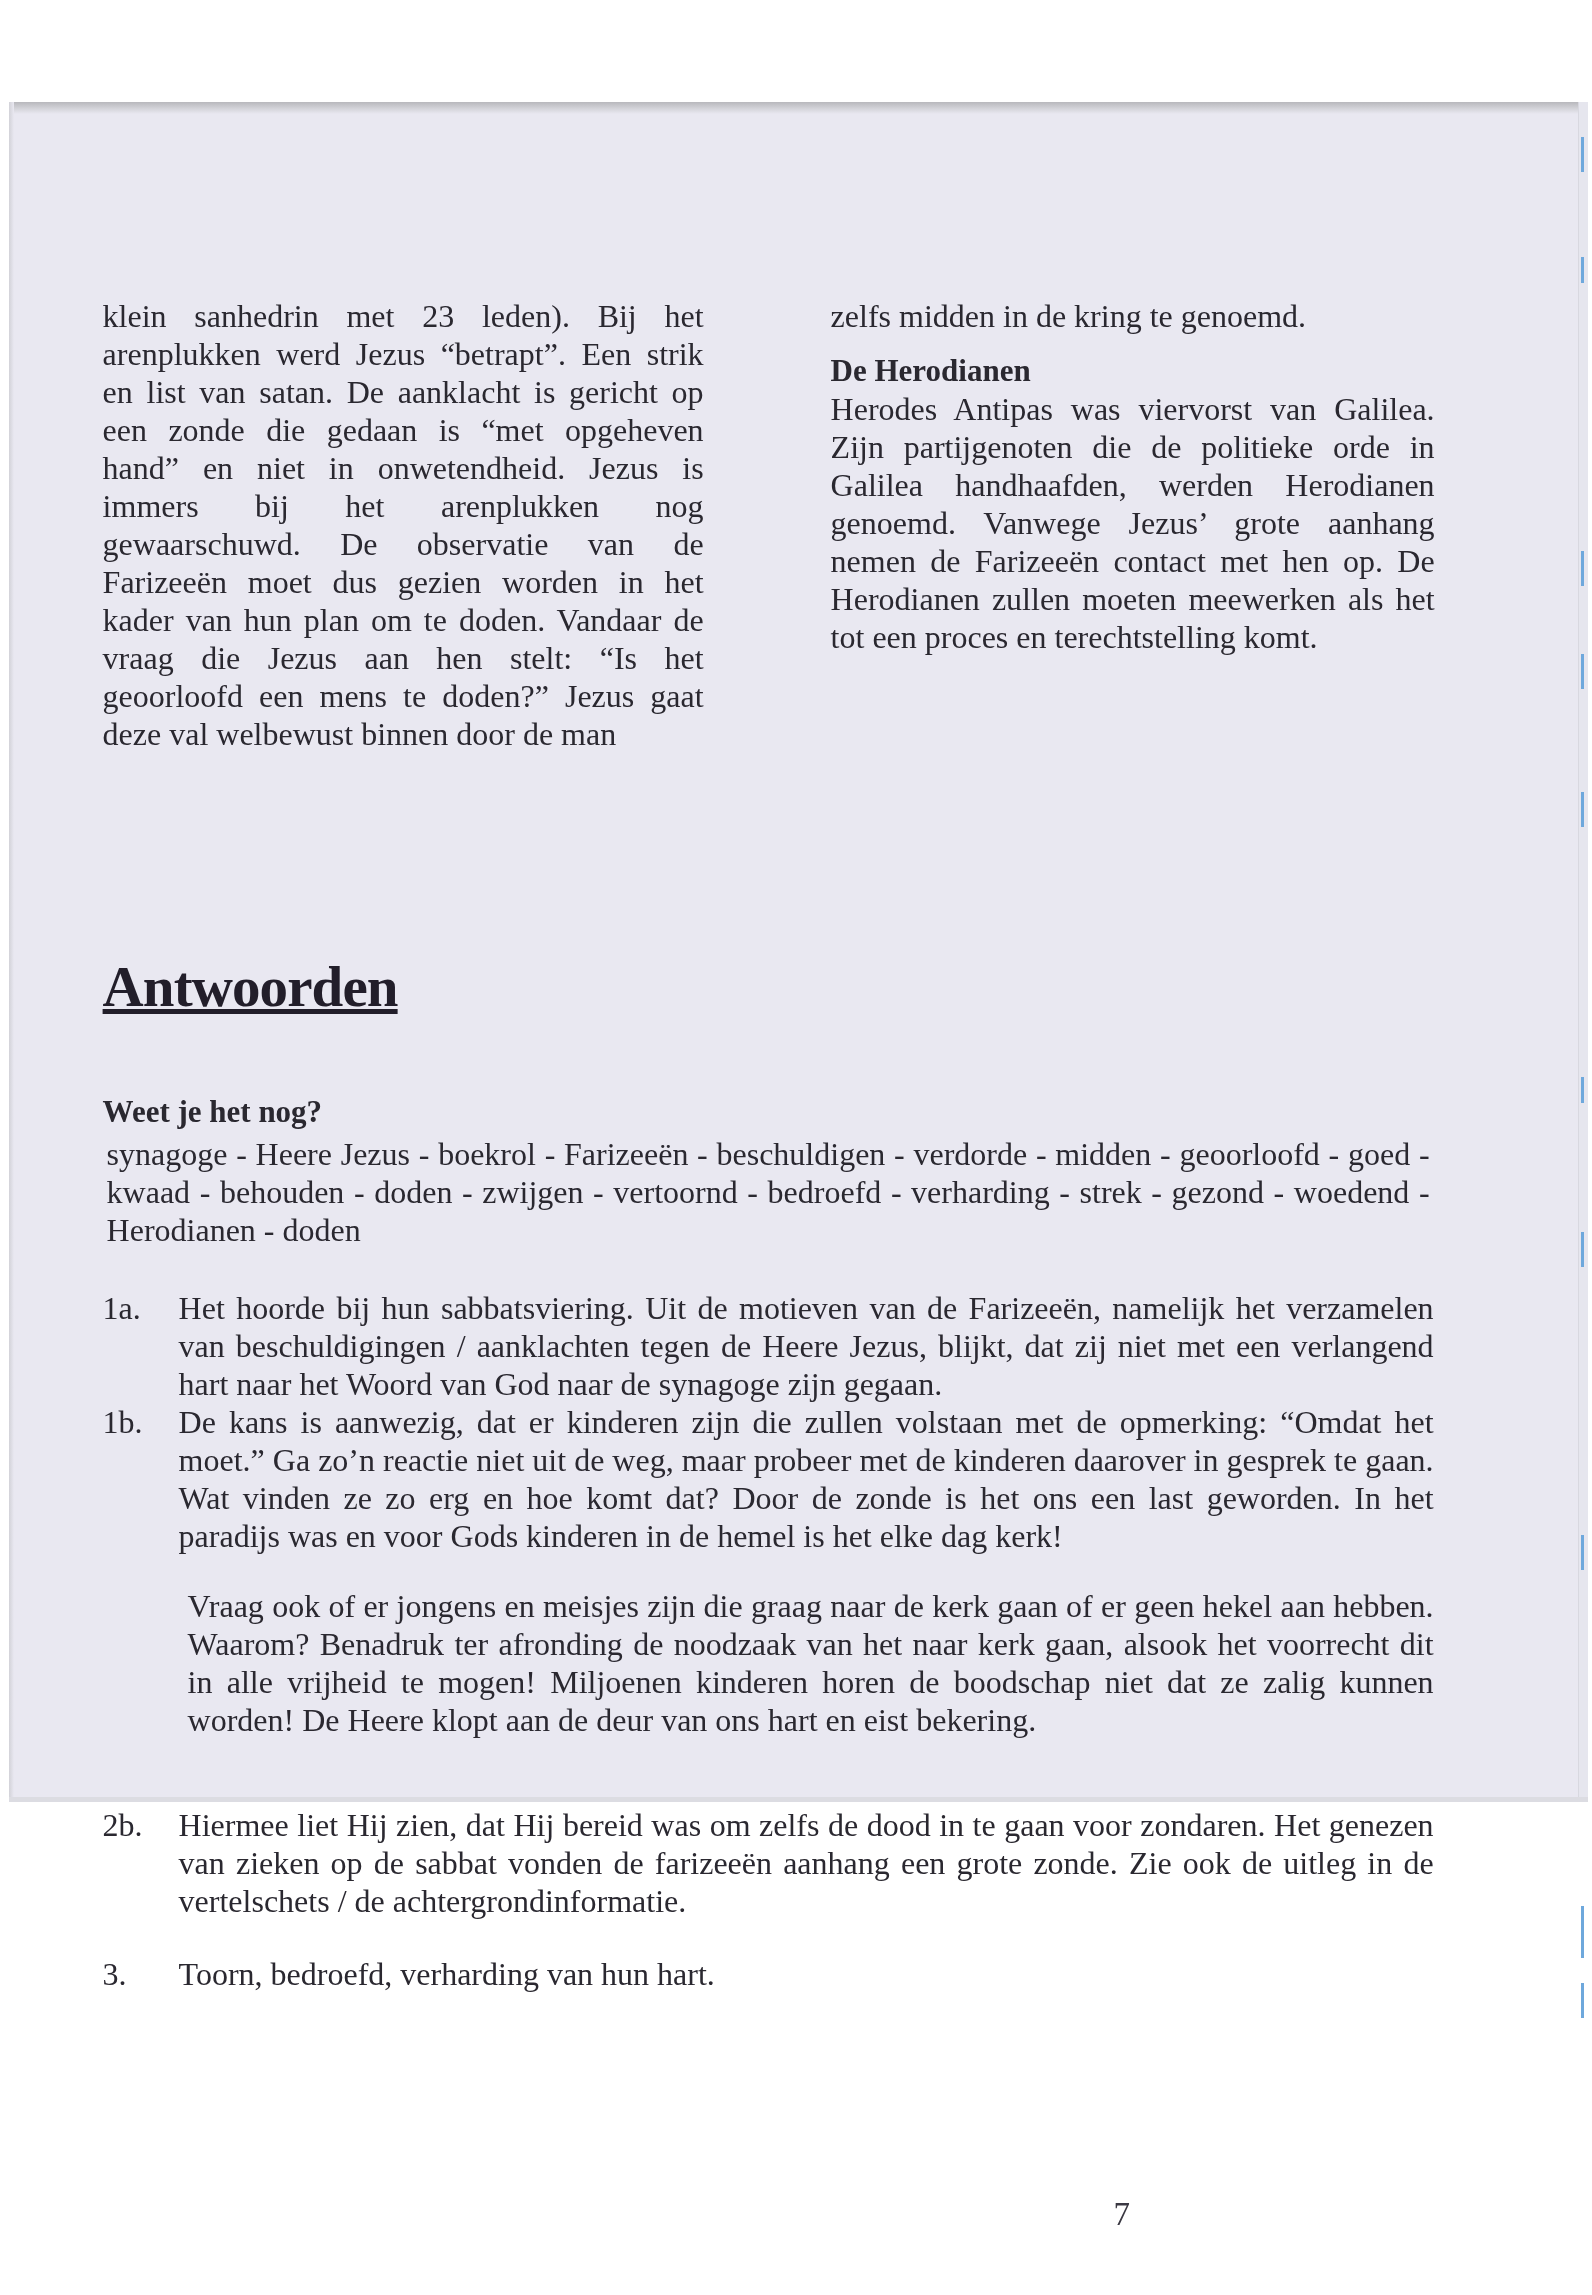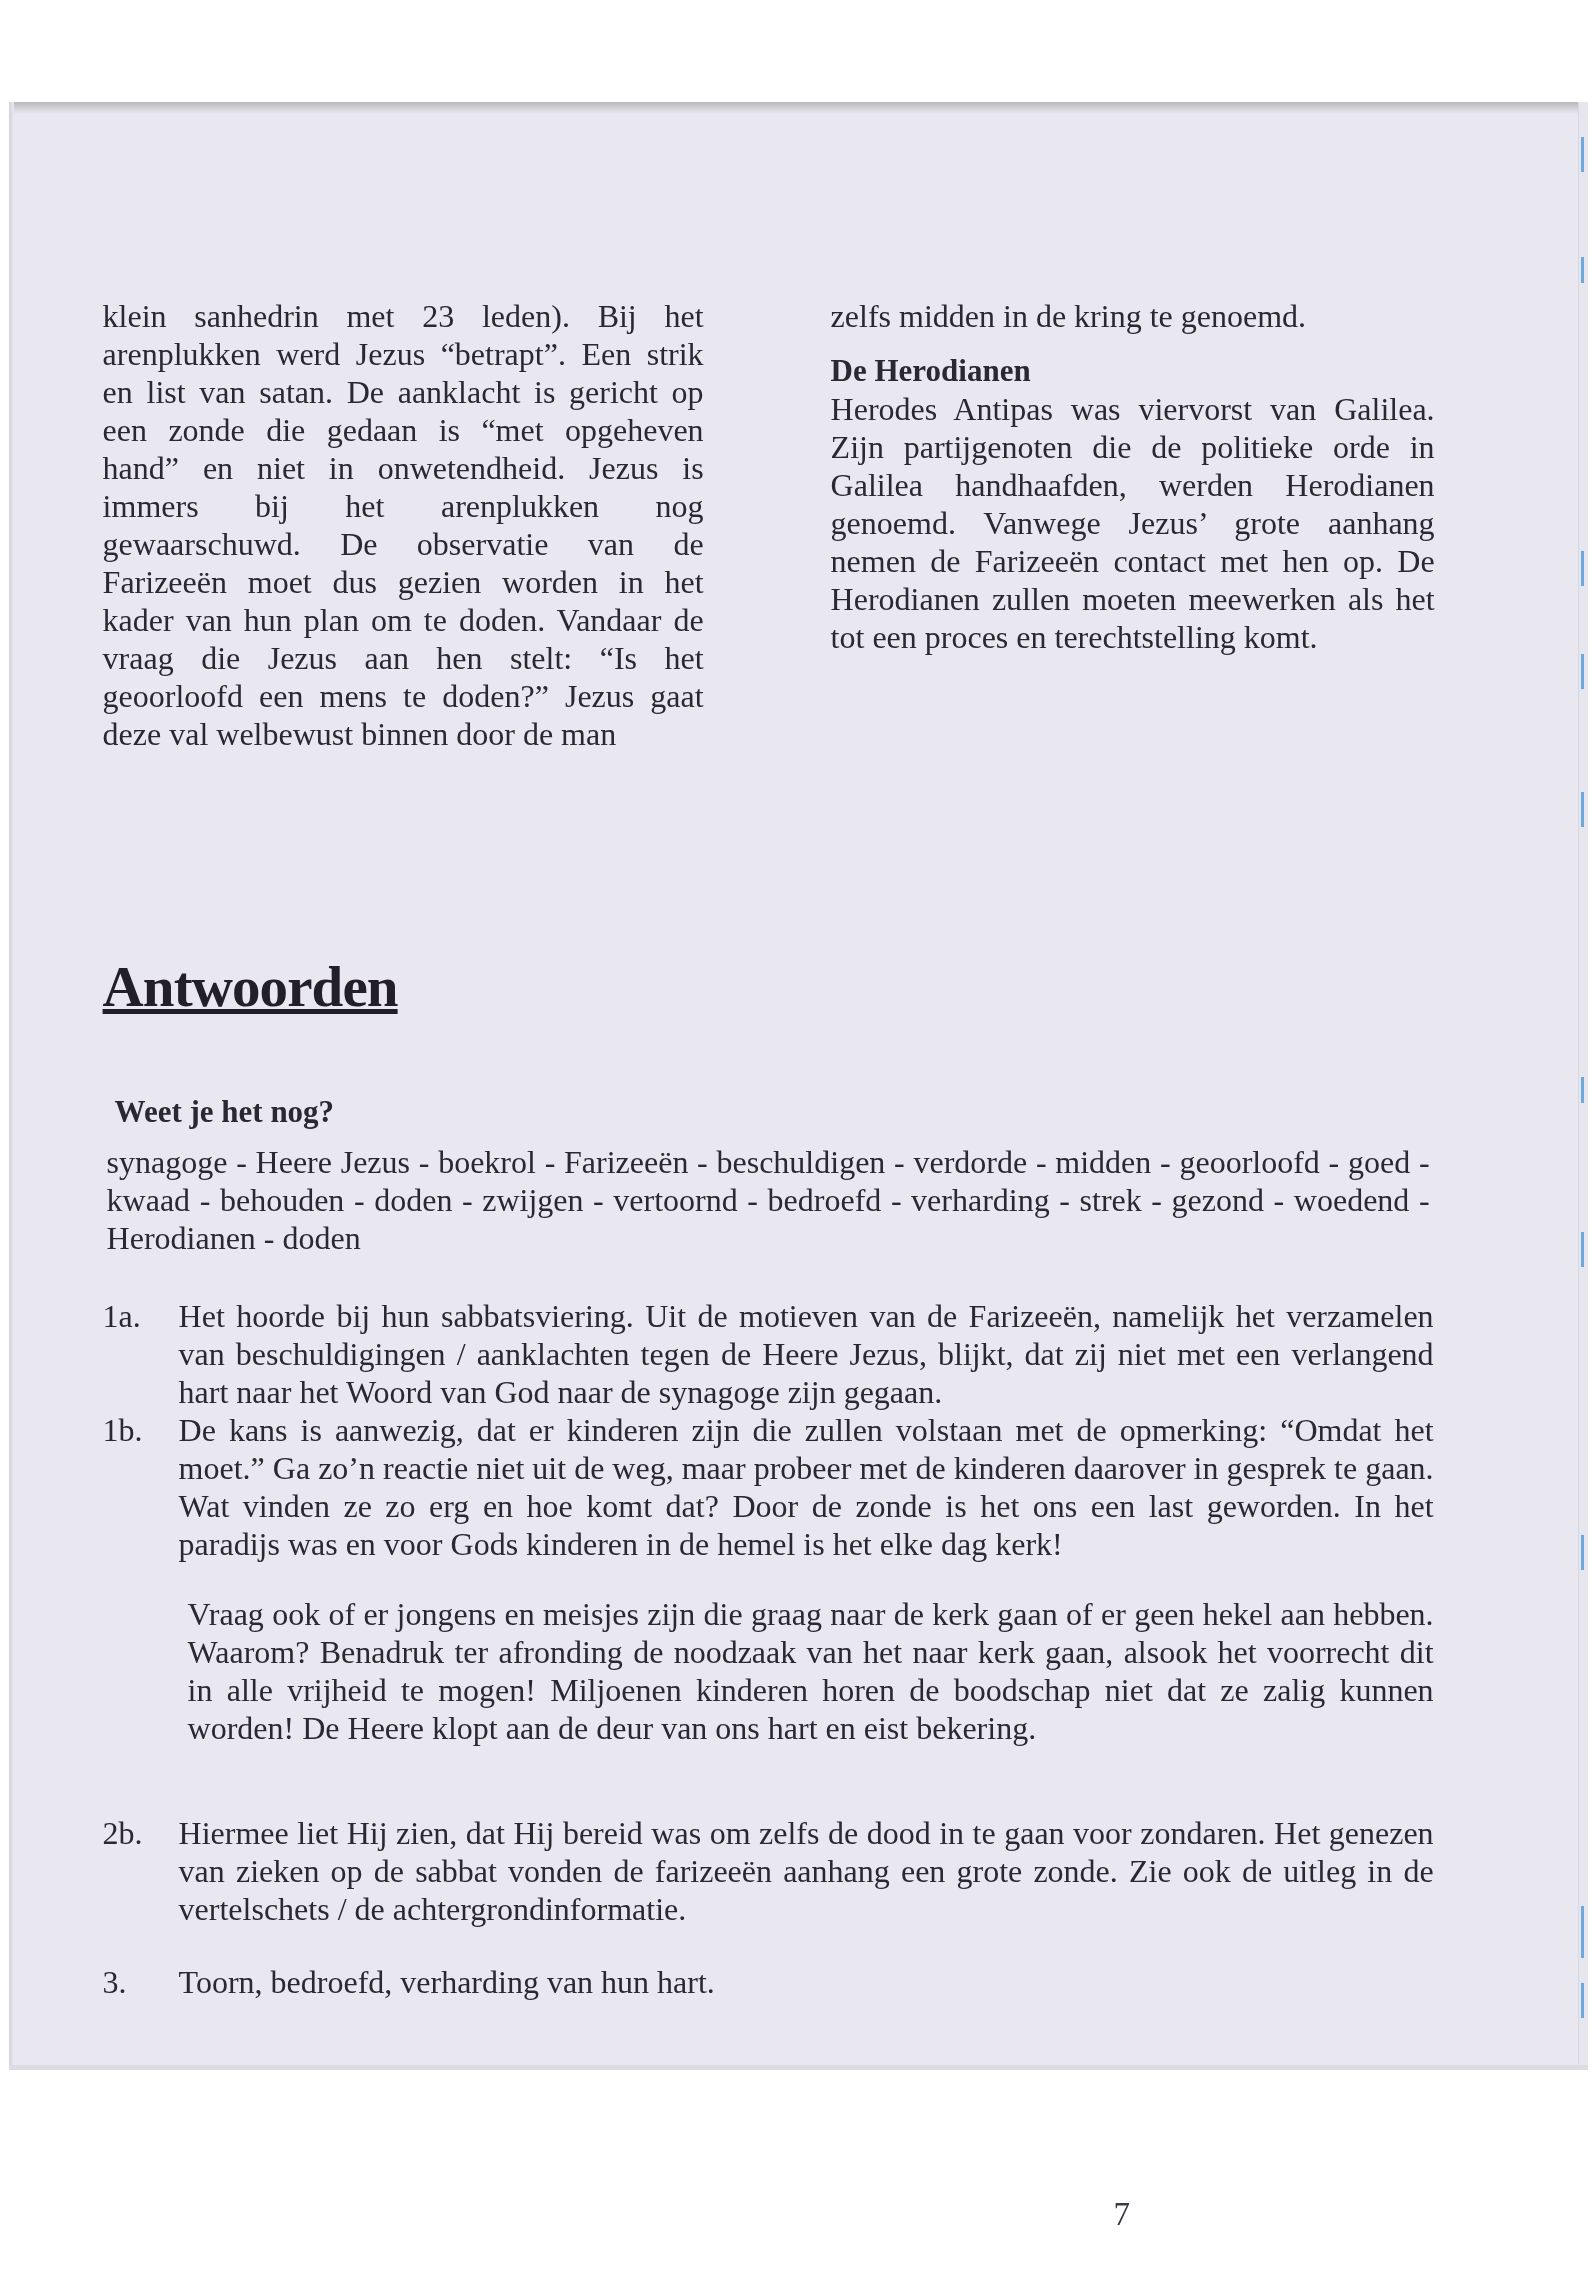--- a/index.html
+++ b/index.html
@@ -8,7 +8,7 @@
     font-family: "Liberation Serif", "DejaVu Serif", serif; color: #2a2830;
   }
   .page {
-    position: absolute; left: 8.6px; top: 102px; width: 1579px; height: 1968px;
+    position: absolute; left: 8.6px; top: 102px; width: 1579px; height: 1700px;
     background: #e9e8f1;
   }
   .page-topband {

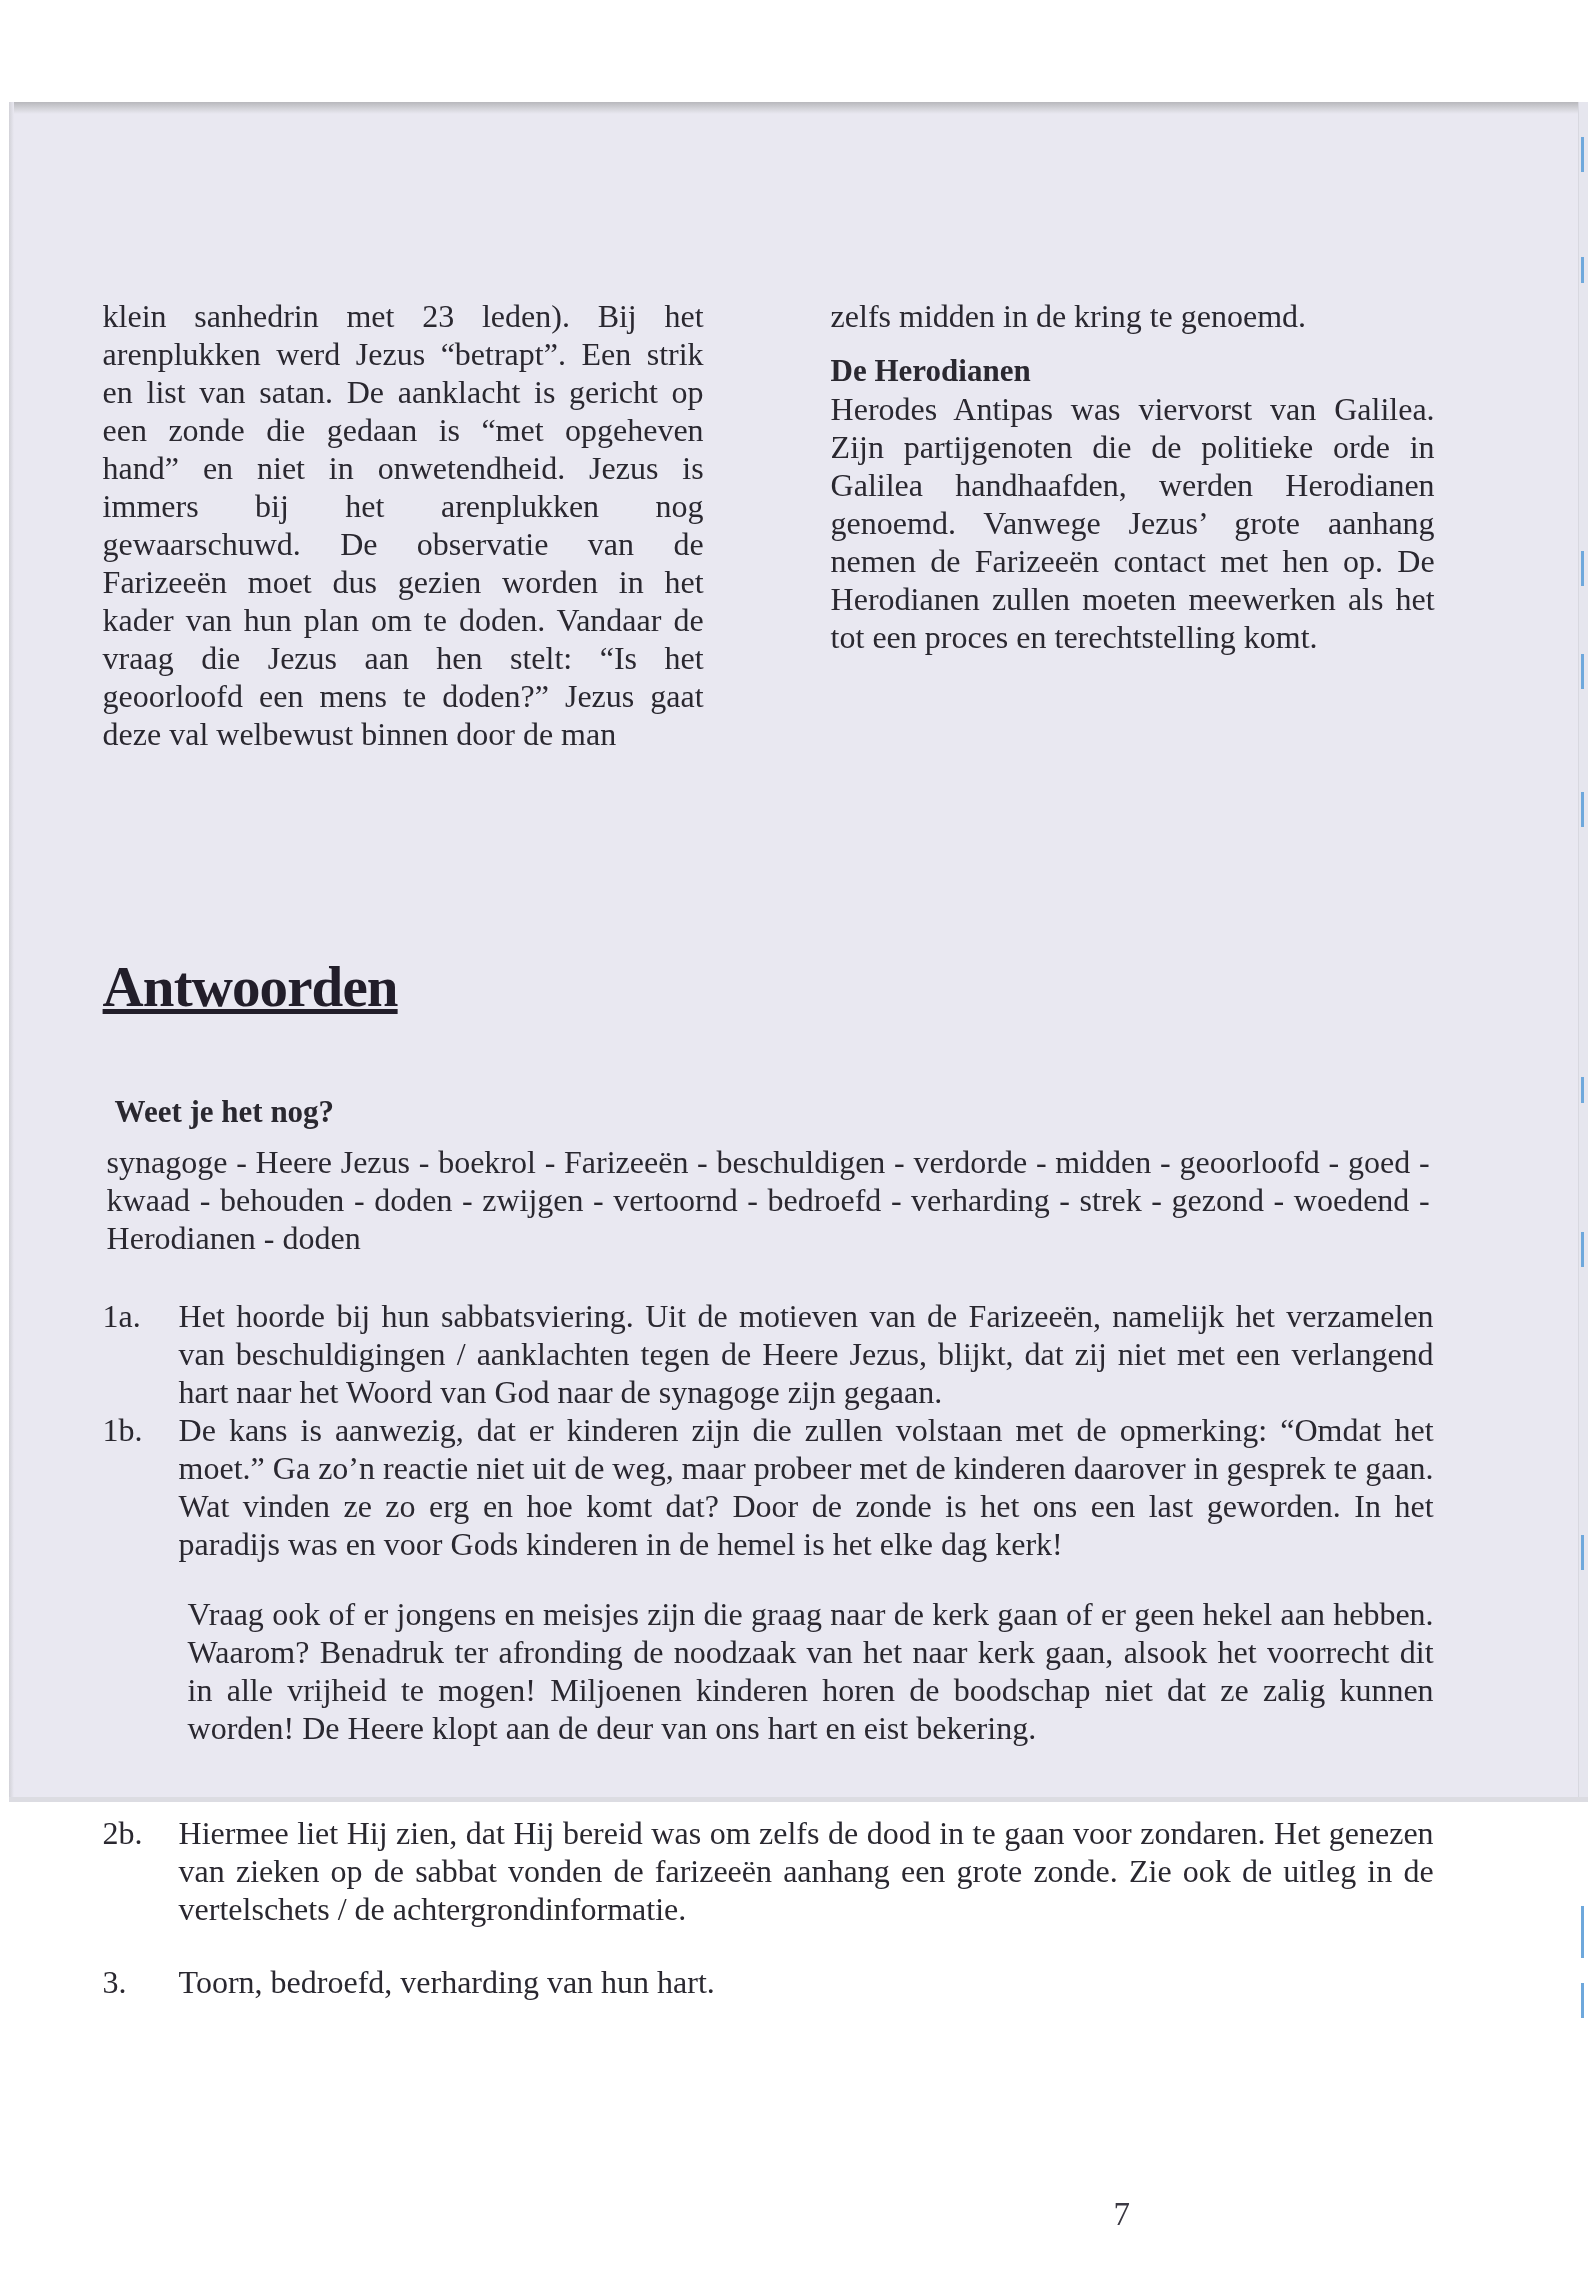--- a/index.html
+++ b/index.html
@@ -32,7 +32,7 @@
   .col1 { left: 94px; top: 195px; width: 601px; }
   .col2 { left: 822px; top: 195px; width: 604px; }
   .col p { margin: 0; }
-  .subhead { font-weight: bold; margin: 12px; font-size: 31px; line-height: 38px; }
+  .subhead { font-weight: bold; margin: 0; font-size: 31px; line-height: 38px; }
   .gap { height: 17.3px; }
 
   .section-title {

